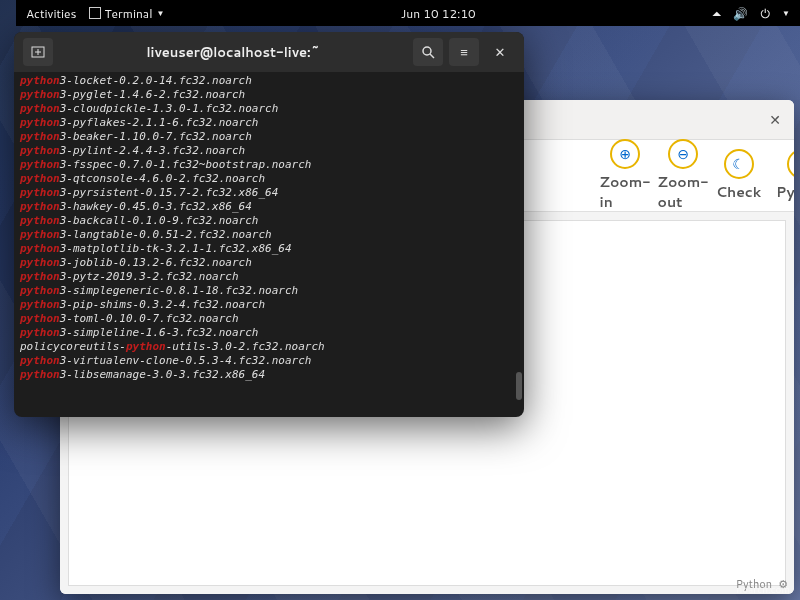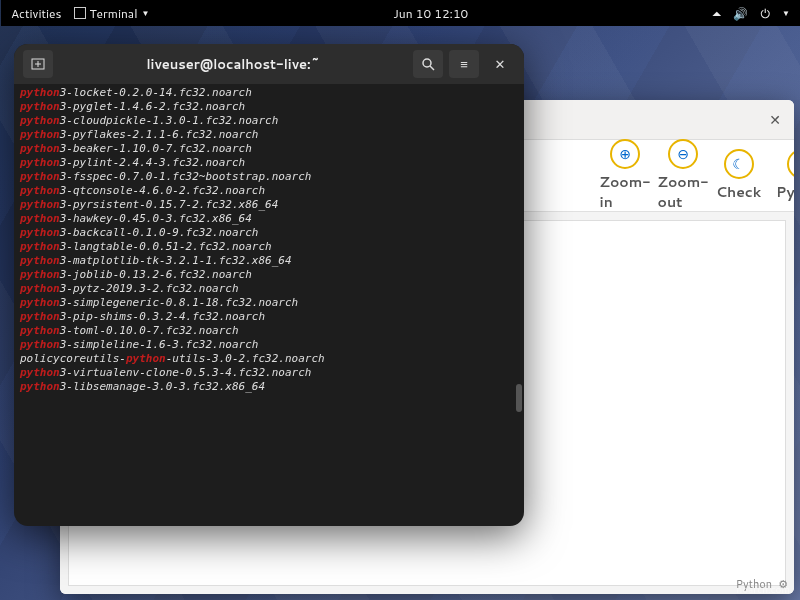--- a/index.html
+++ b/index.html
@@ -13,7 +13,7 @@
 }
 
 
-.topbar { position: absolute; top: 0; left: 1px; right: 0; height: 26px; background: #000; color: #eee; display: flex; align-items: center; font-size: 12px; z-index: 10; }
+.topbar { position: absolute; top: 0; left: 16px; right: 0; height: 26px; background: #000; color: #eee; display: flex; align-items: center; font-size: 12px; z-index: 10; }
 .topbar .left, .topbar .right { display: flex; align-items: center; gap: 12px; padding: 0 10px; }
 .topbar .center { flex: 1; text-align: center; }
 .topbar .item { display: flex; align-items: center; gap: 4px; }

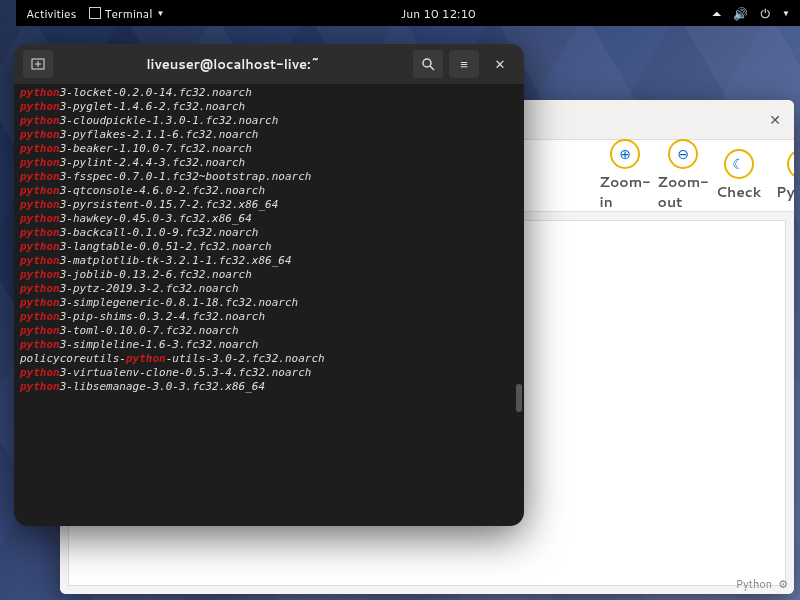--- a/index.html
+++ b/index.html
@@ -34,7 +34,7 @@
 .bg-status { position: absolute; bottom: 2px; right: 6px; font-size: 11px; color: #888; display: flex; align-items: center; gap: 6px; }
 
 
-.term { position: absolute; top: 44px; left: 14px; width: 510px; height: 482px; background: #1d1d1d; border-radius: 14px; box-shadow: 0 10px 40px rgba(0,0,0,0.6); display: flex; flex-direction: column; overflow: hidden; }
+.term { position: absolute; top: 32px; left: 14px; width: 510px; height: 385px; background: #1d1d1d; border-radius: 8px; box-shadow: 0 10px 40px rgba(0,0,0,0.6); display: flex; flex-direction: column; overflow: hidden; }
 .term-head { height: 40px; background: #2d2d2d; display: flex; align-items: center; padding: 0 6px; color: #eee; font-size: 13px; }
 .term-btn { width: 30px; height: 28px; background: #3a3a3a; border-radius: 4px; display: flex; align-items: center; justify-content: center; margin: 0 3px; cursor: pointer; color: #ddd; font-size: 13px; }
 .term-title { flex: 1; text-align: center; font-weight: bold; }

